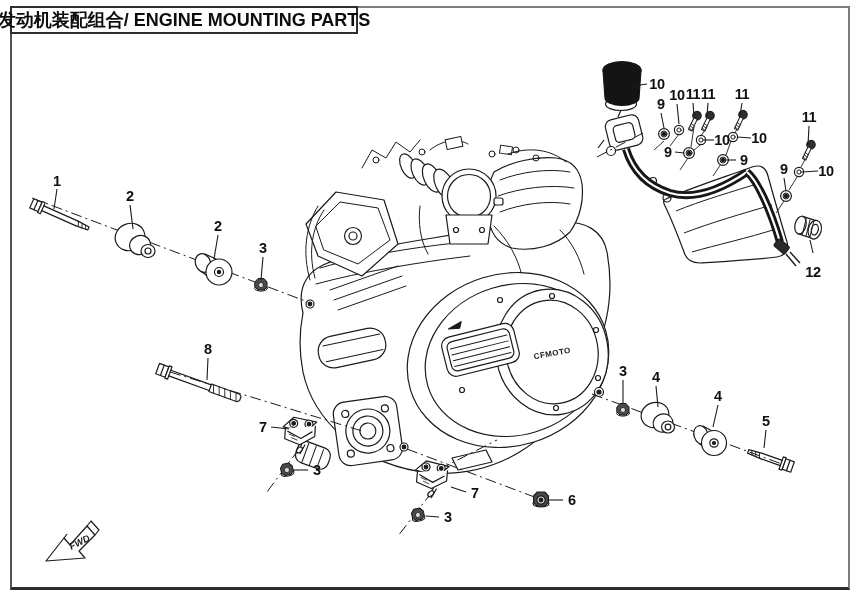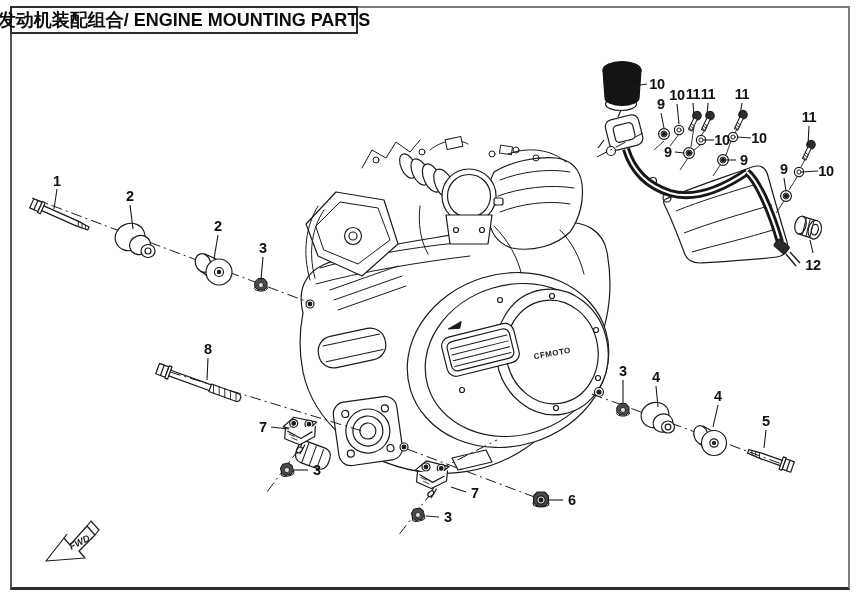--- a/index.html
+++ b/index.html
@@ -397,7 +397,7 @@
       <div class="callout" style="left: 809px; top: 117px;">11</div>
       <div class="callout" style="left: 826px; top: 171px;">10</div>
       <div class="callout" style="left: 784px; top: 169px;">9</div>
-      <div class="callout" style="left: 813px; top: 265px;">12</div>
+      <div class="callout" style="left: 813px; top: 272px;">12</div>
     </div>
 
   <div id="title-box">

